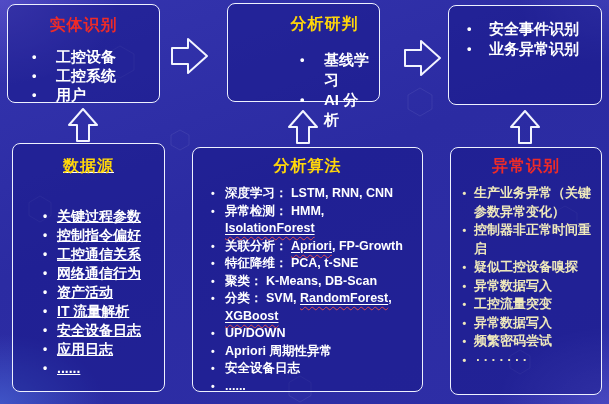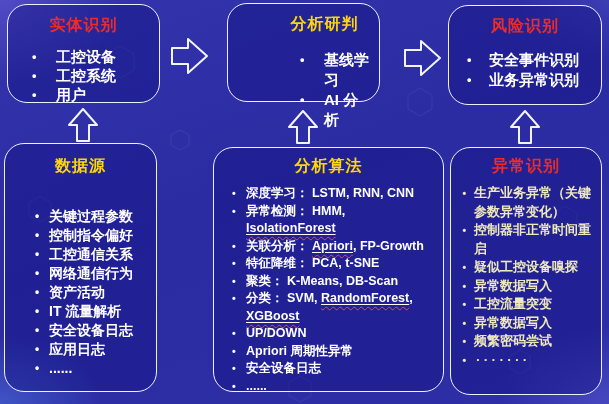--- a/index.html
+++ b/index.html
@@ -20,7 +20,7 @@
     position:absolute;
     background:rgba(20,20,130,.45);
     border:1.6px solid #eef1ff;
-    border-radius:20px;
+    border-radius:8px;
     box-sizing:border-box;
     color:#fff;
   }

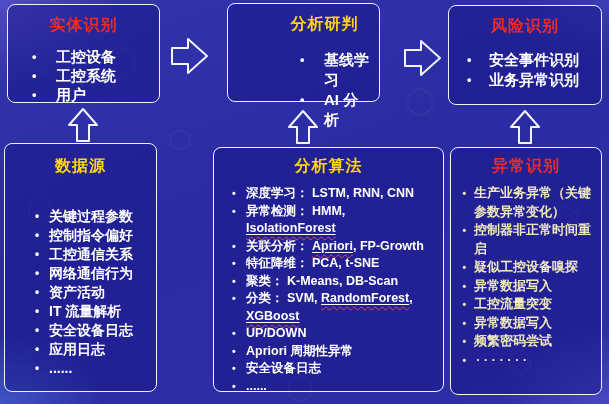--- a/index.html
+++ b/index.html
@@ -102,7 +102,6 @@
   </div>
 
   <div class="box b-tr">
-    <div class="box-title" style="color: rgb(238, 43, 40);">风险识别</div>
     <ul class="items" style="color: rgb(255, 255, 255);">
         <li><span>安全事件识别</span></li>
         <li><span>业务异常识别</span></li>

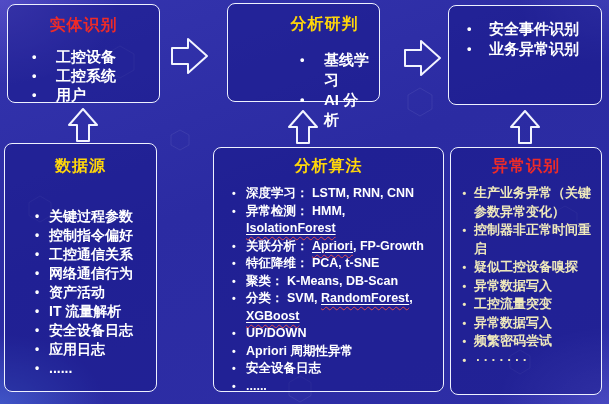--- a/index.html
+++ b/index.html
@@ -49,7 +49,7 @@
   .b-tr ul{margin:13px 4px 0 18px;font-size:15px;font-weight:700;line-height:19.5px;}
   .b-tr li{padding-left:22px;}
   
-  .b-bl{left:4px;top:143px;width:153px;height:249px;}
+  .b-bl{left:12px;top:143px;width:153px;height:249px;text-decoration:underline;}
   .b-bl .box-title{margin-top:12px;}
   .b-bl ul{margin:30px 4px 0 30px;font-size:14px;font-weight:700;line-height:19px;}
   .b-bl li{padding-left:14px;}

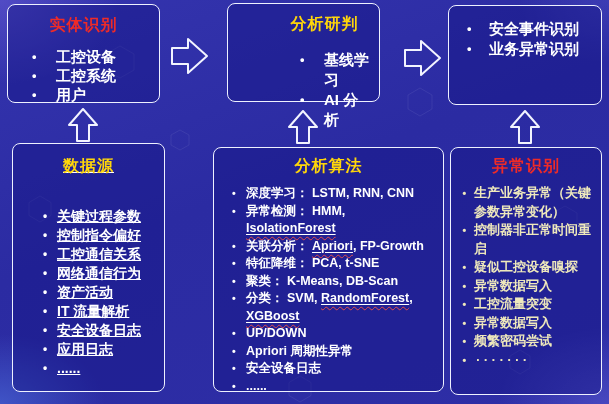--- a/index.html
+++ b/index.html
@@ -53,7 +53,7 @@
   .b-bl .box-title{margin-top:12px;}
   .b-bl ul{margin:30px 4px 0 30px;font-size:14px;font-weight:700;line-height:19px;}
   .b-bl li{padding-left:14px;}
-  .b-bm{left:192px;top:147px;width:231px;height:245px;margin-left:21px;}
+  .b-bm{left:192px;top:147px;width:231px;height:245px;}
   .b-bm .box-title{margin-top:8px;}
   .b-bm ul{margin:8px 5px 0 18px;font-size:12.5px;font-weight:600;line-height:17.5px;}
   .b-bm li{padding-left:14px;}

